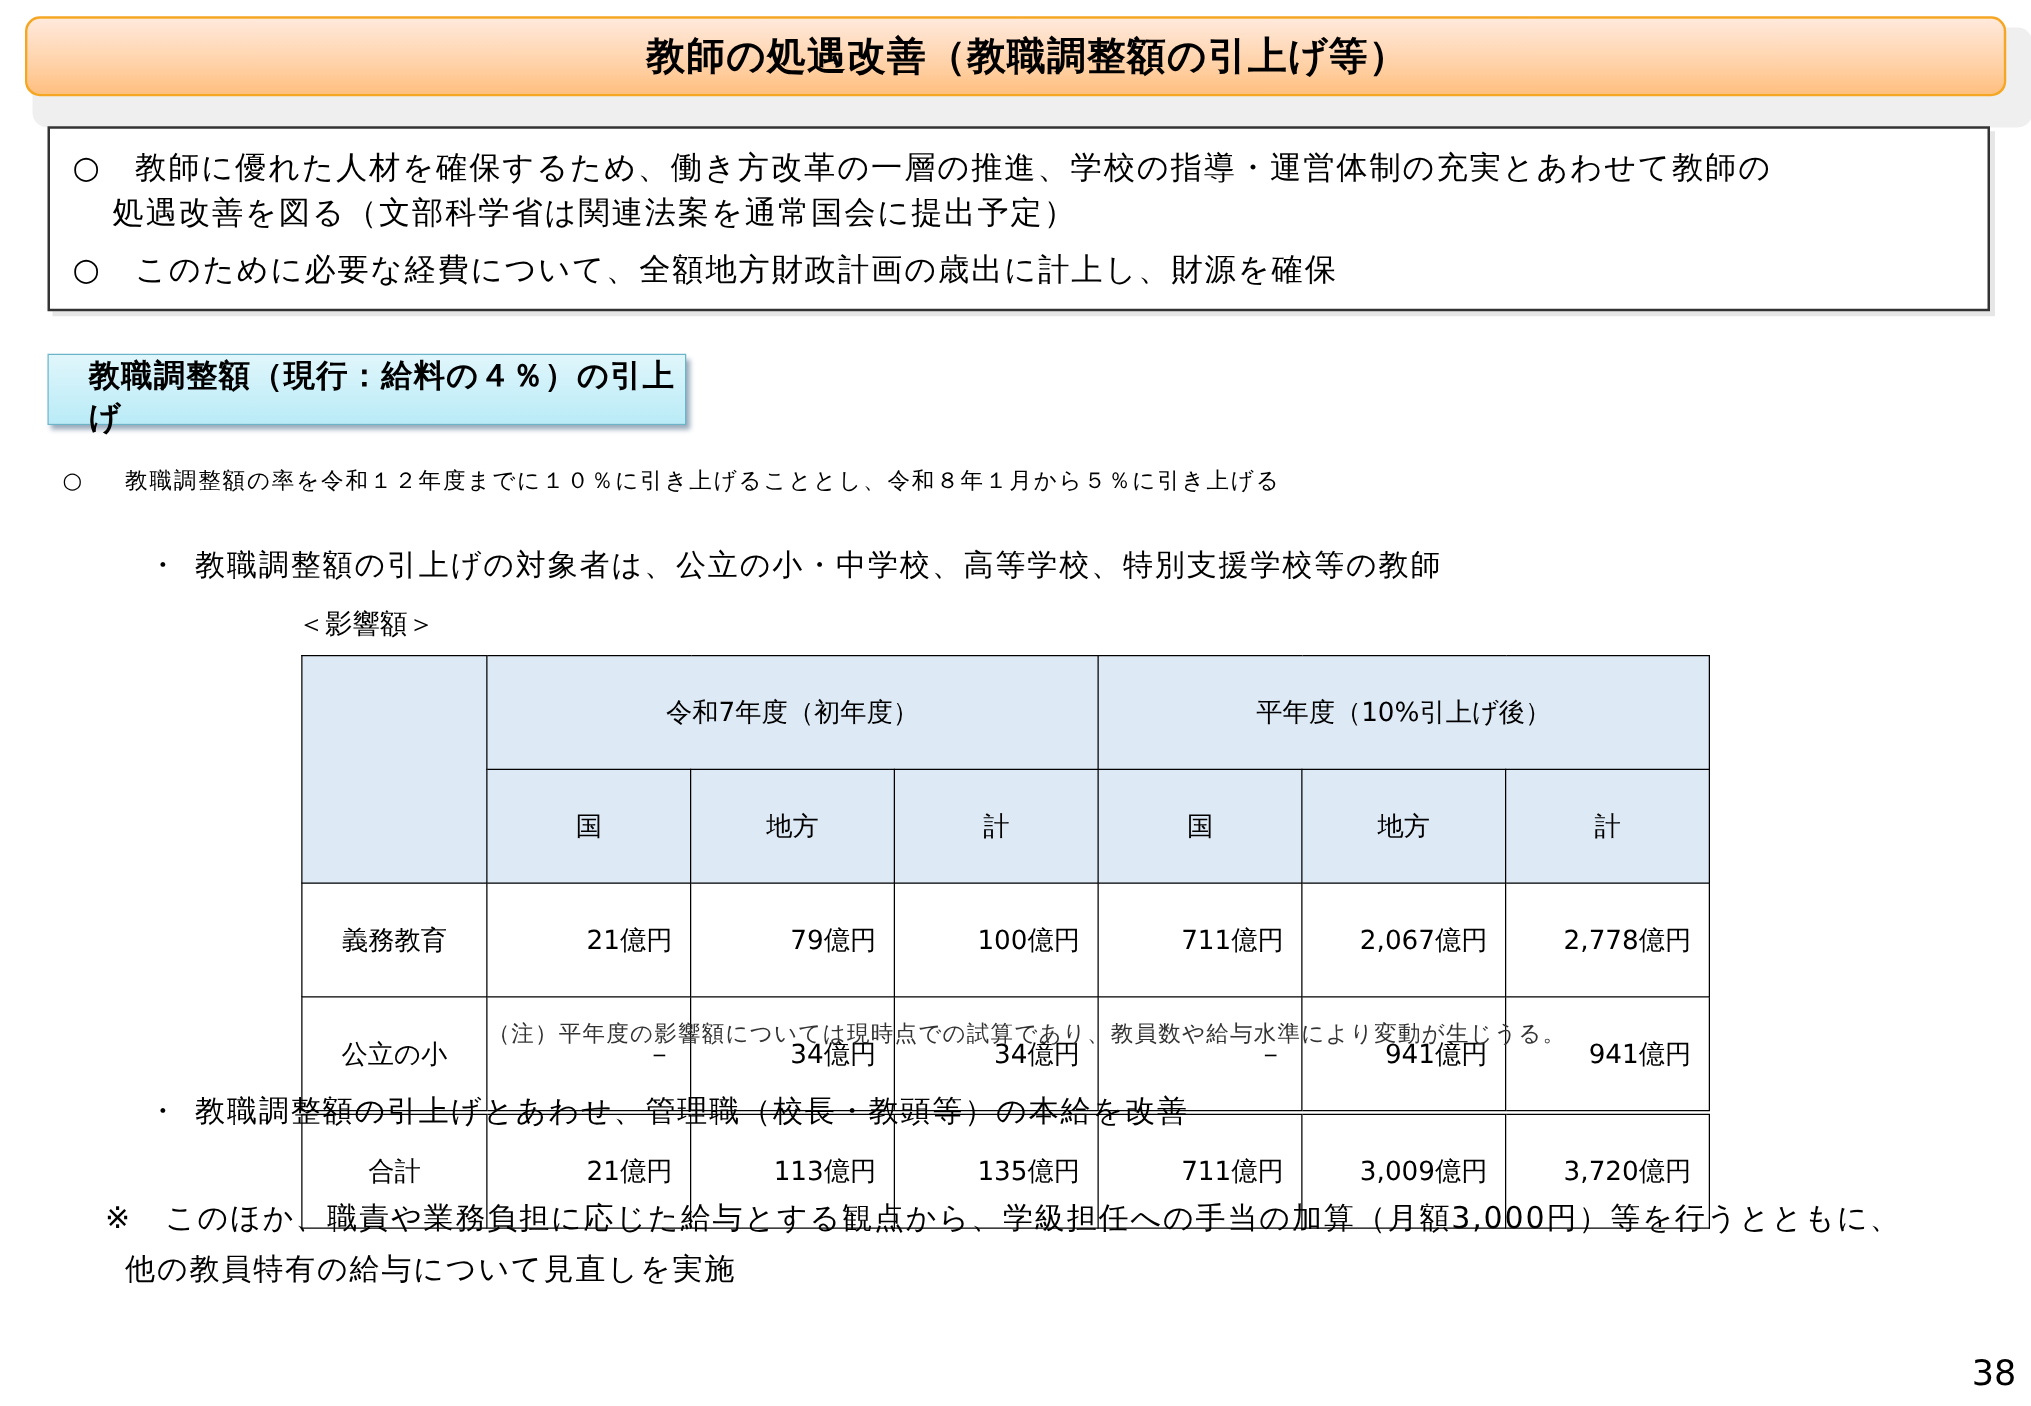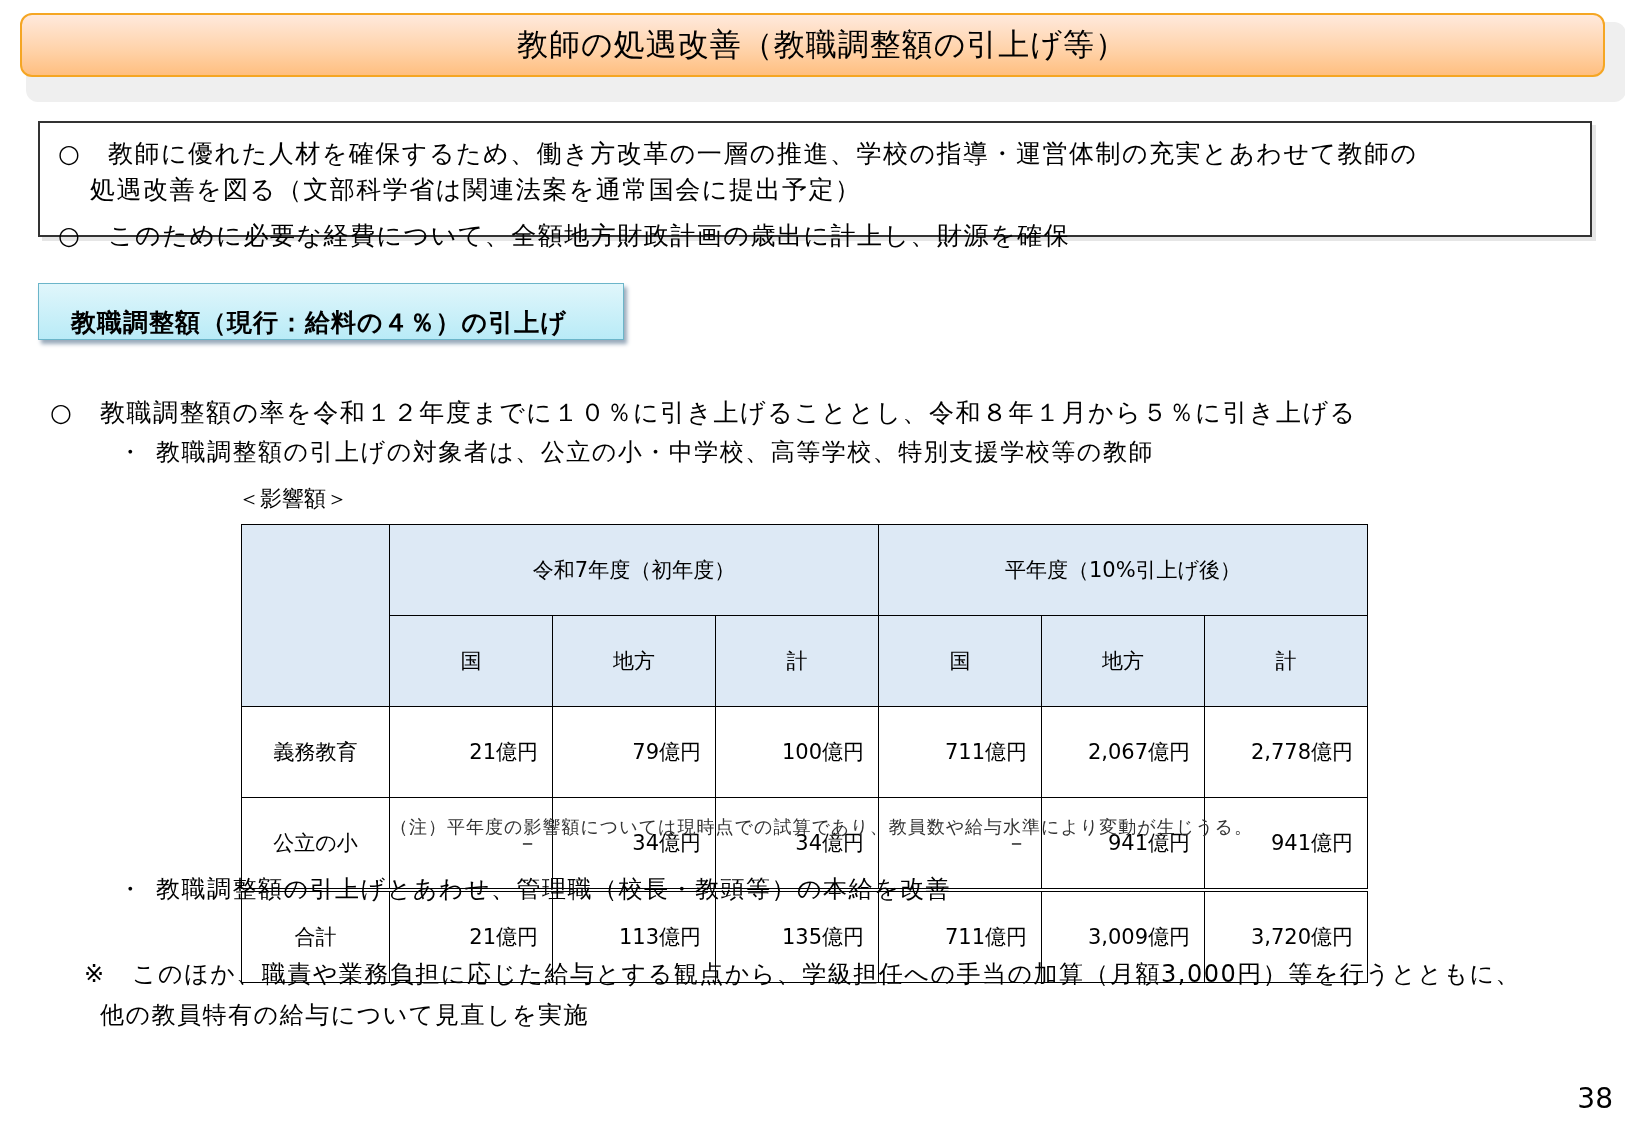--- a/index.html
+++ b/index.html
@@ -19,7 +19,7 @@
     display: flex; align-items: center; justify-content: center;
     box-sizing: border-box;
   }
-  .title-text { font-size: 31px; font-weight: normal; letter-spacing: 1px; margin-left: 19px; }
+  .title-text { font-size: 31px; font-weight: bold; letter-spacing: 1px; margin-left: 19px; }
   .summary-box {
     position: absolute; left: 38px; top: 101px; width: 1554px; height: 116px;
     border: 2px solid #333; box-sizing: border-box; background: #fff;

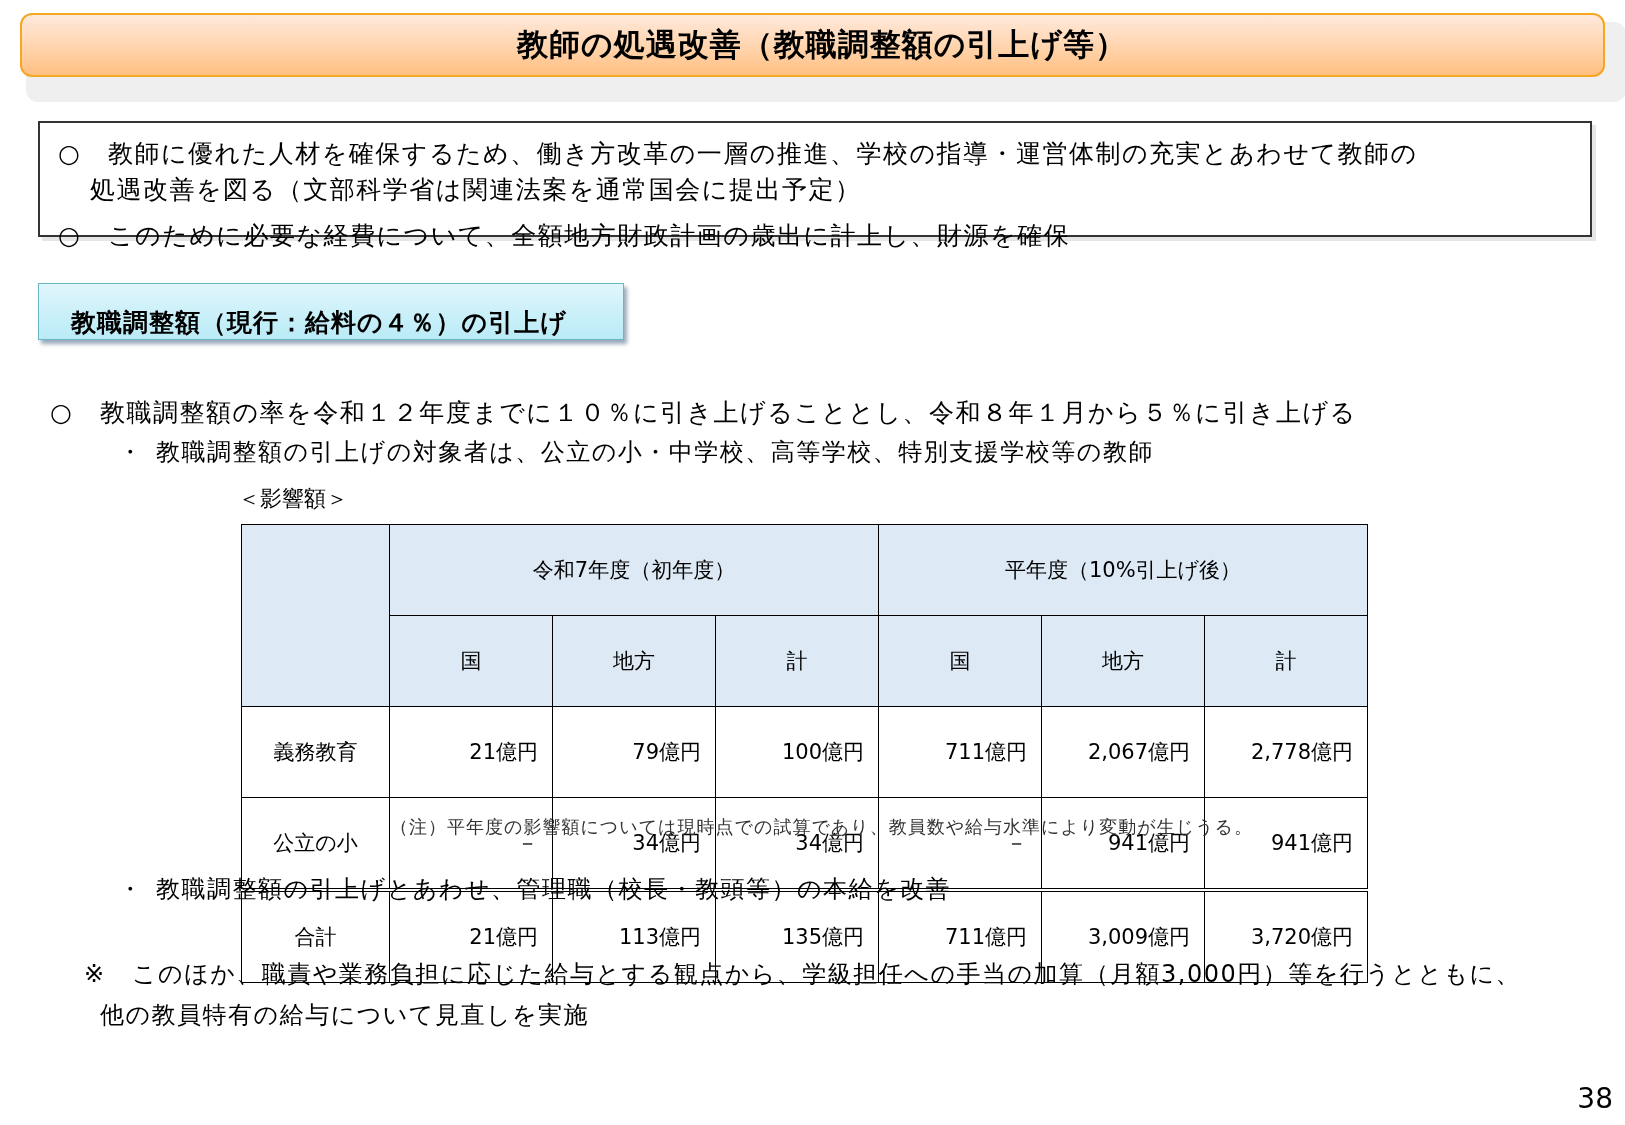--- a/index.html
+++ b/index.html
@@ -21,10 +21,9 @@
   }
   .title-text { font-size: 31px; font-weight: bold; letter-spacing: 1px; margin-left: 19px; }
   .summary-box {
-    position: absolute; left: 38px; top: 101px; width: 1554px; height: 116px;
+    position: absolute; left: 38px; top: 101px; width: 1554px; height: 148px;
     border: 2px solid #333; box-sizing: border-box; background: #fff;
     box-shadow: 4px 4px 0 #e6e6e6;
-    margin-top: 20px;
   }
   .bullet-line { position: absolute; font-size: 25px; white-space: nowrap; letter-spacing: 1.5px; }
   .circle-mark { display: inline-block; width: 50px; }

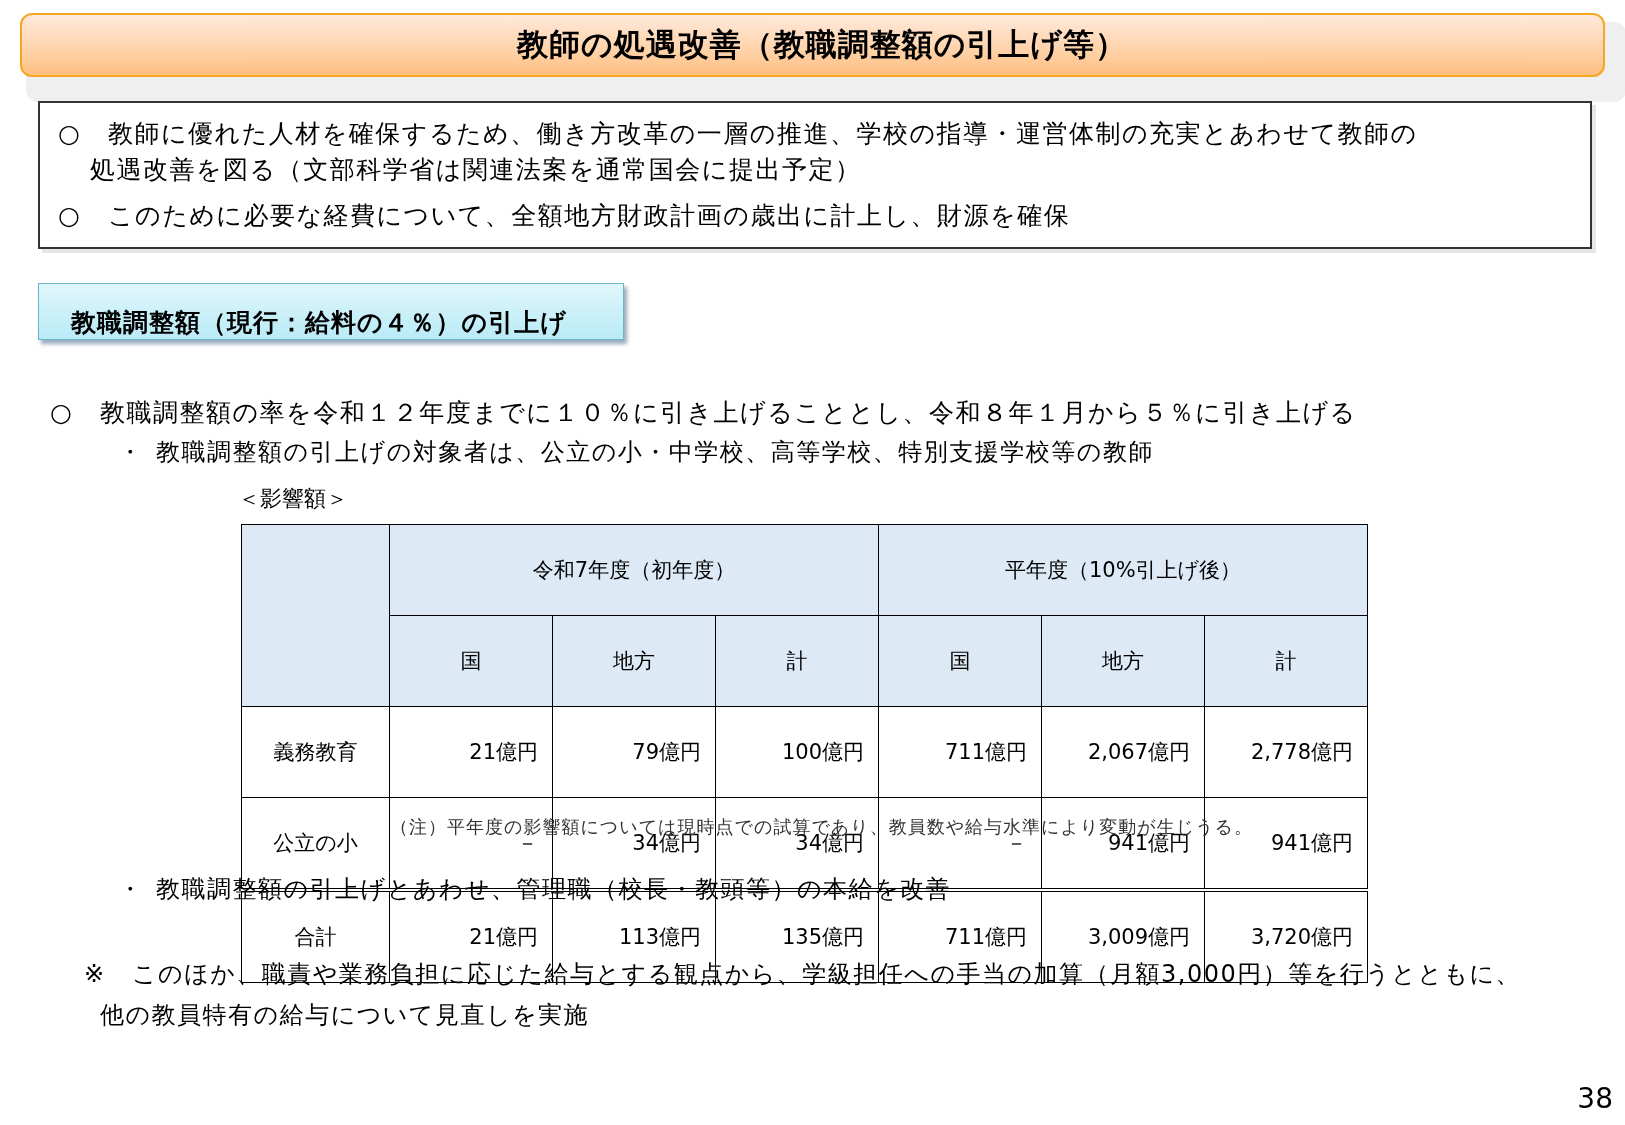--- a/index.html
+++ b/index.html
@@ -28,11 +28,11 @@
   .bullet-line { position: absolute; font-size: 25px; white-space: nowrap; letter-spacing: 1.5px; }
   .circle-mark { display: inline-block; width: 50px; }
   .section-tab {
-    position: absolute; left: 38px; top: 283px; width: 586px; height: 57px;
+    position: absolute; left: 38px; top: 283px; width: 511px; height: 57px;
     border: 1px solid #6bb5c9; box-sizing: border-box;
     background: linear-gradient(to bottom, #e0f6fb 0%, #b9ebf7 100%);
     box-shadow: 3px 4px 4px #9ab;
-    display: flex; align-items: flex-end; padding-left: 32px;
+    display: flex; align-items: flex-start; padding-left: 32px;
   }
   .section-tab-text { font-size: 25px; font-weight: bold; letter-spacing: 1px; }
   .body-line { position: absolute; font-size: 25px; white-space: nowrap; letter-spacing: 1.5px; margin-top: 24px; }

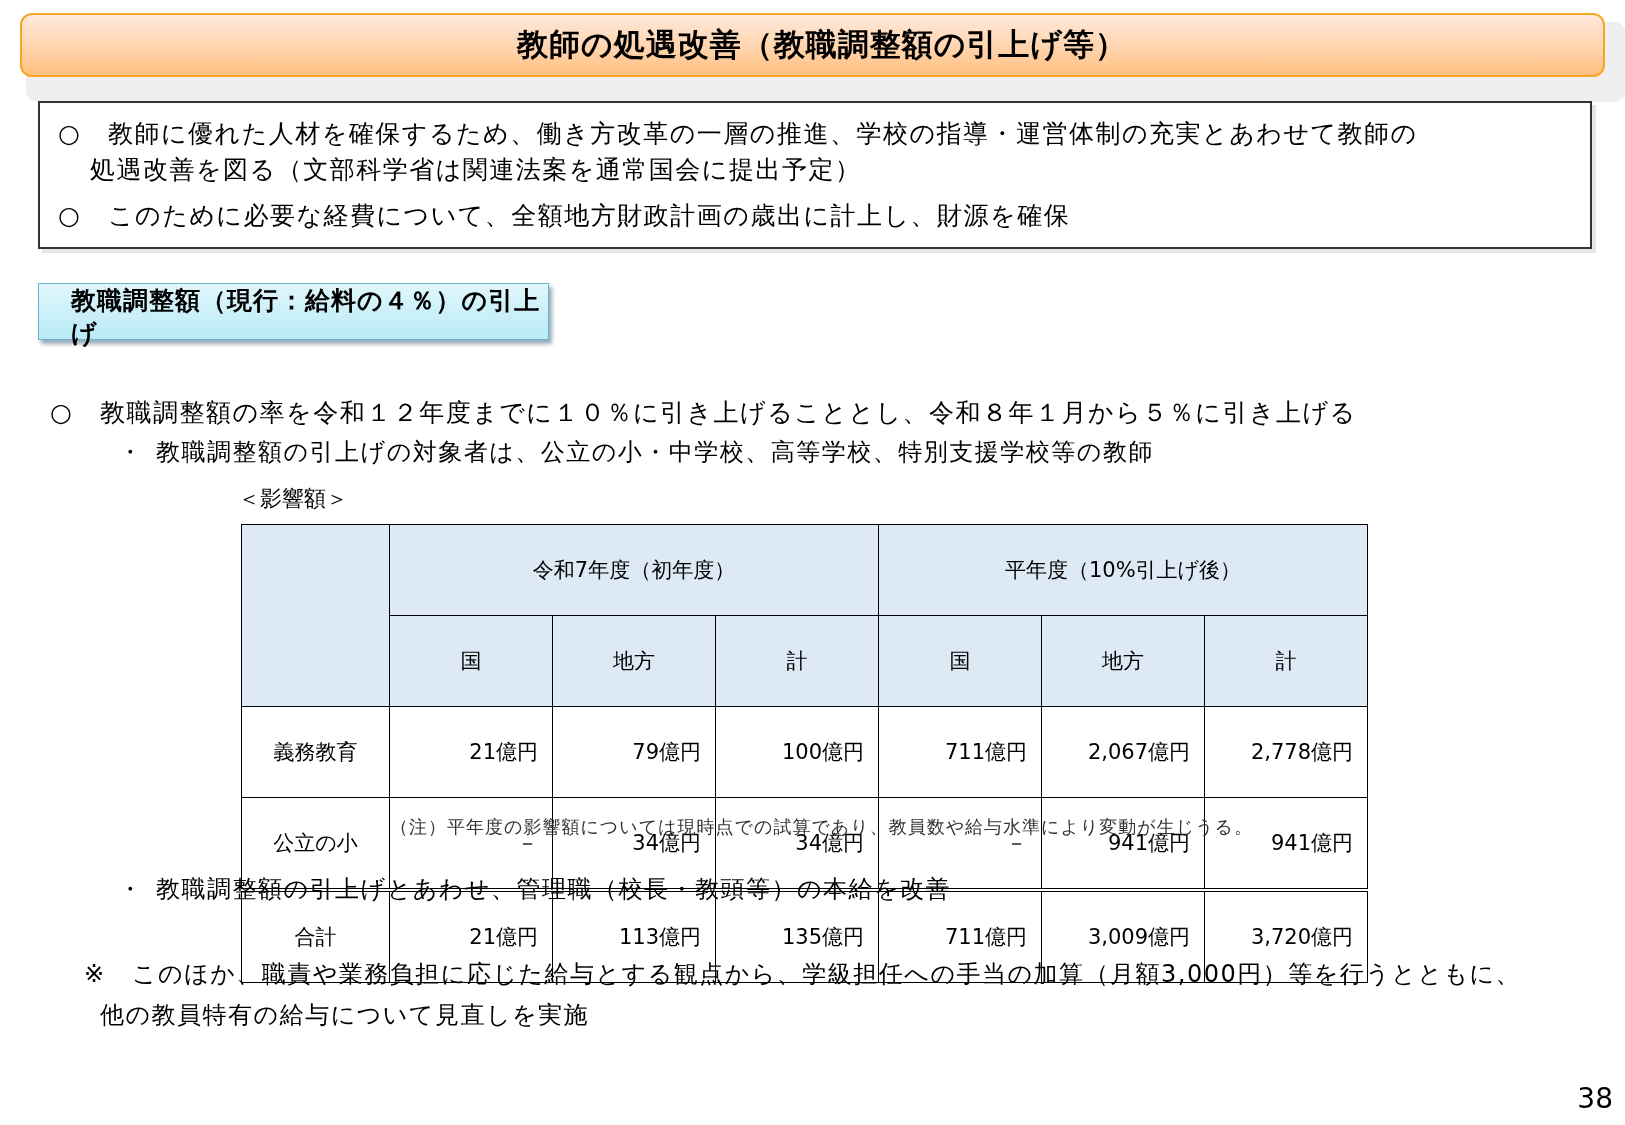--- a/index.html
+++ b/index.html
@@ -35,7 +35,7 @@
     display: flex; align-items: flex-start; padding-left: 32px;
   }
   .section-tab-text { font-size: 25px; font-weight: bold; letter-spacing: 1px; }
-  .body-line { position: absolute; font-size: 25px; white-space: nowrap; letter-spacing: 1.5px; margin-top: 24px; }
+  .body-line { position: absolute; font-size: 18px; white-space: nowrap; letter-spacing: 1.5px; }
   .sub-line { position: absolute; font-size: 24px; white-space: nowrap; letter-spacing: 1.5px; }
   .impact-label { position: absolute; left: 238px; top: 484px; font-size: 22px; }
   table.impact {

